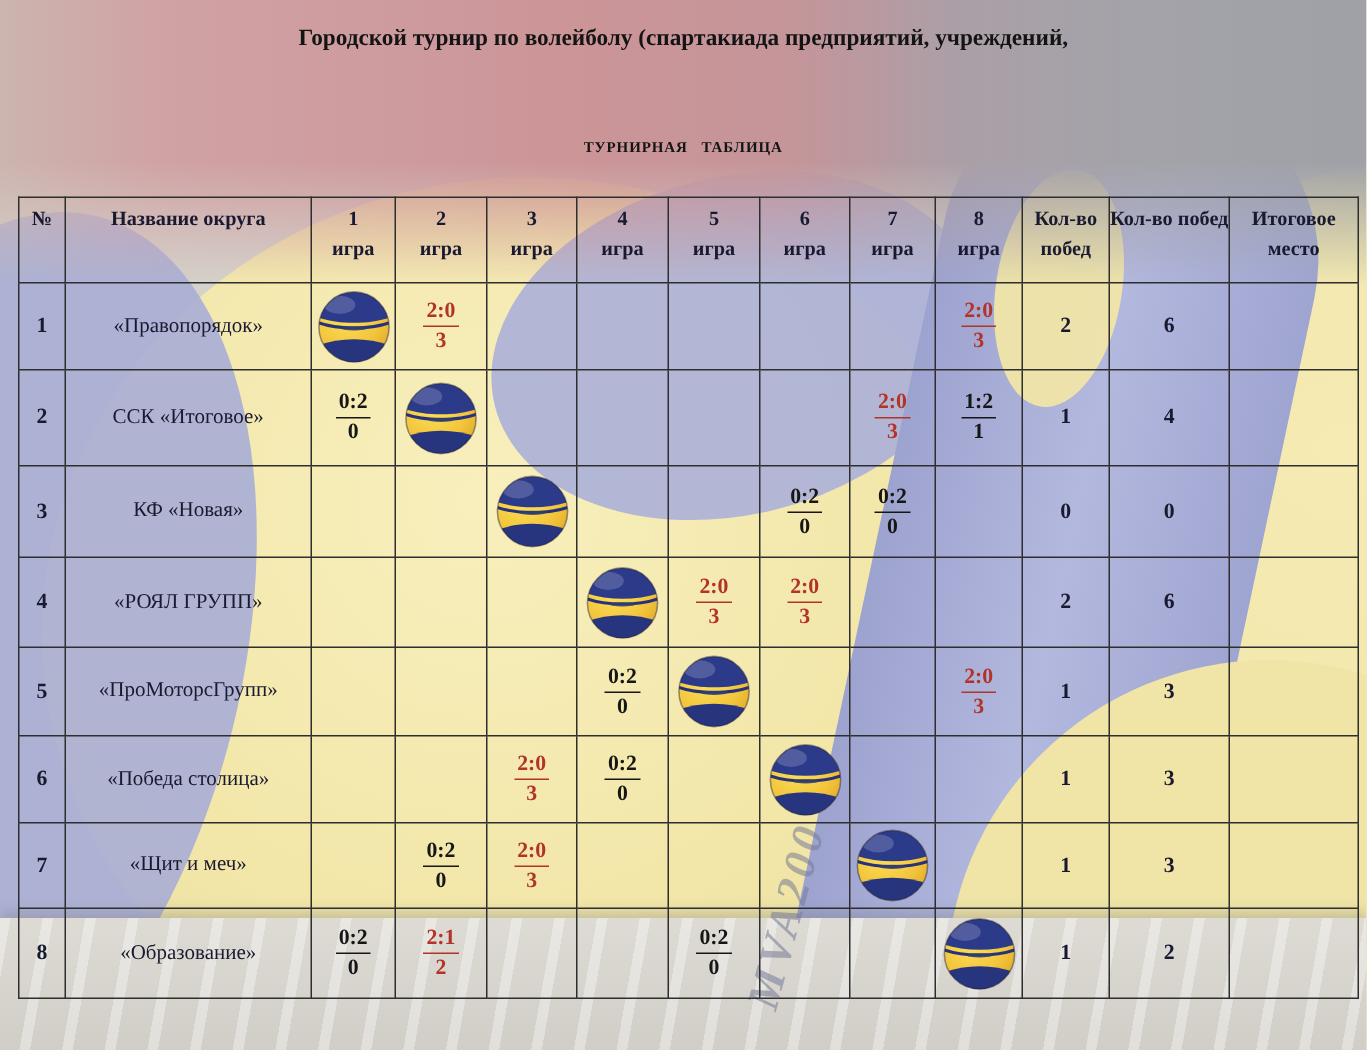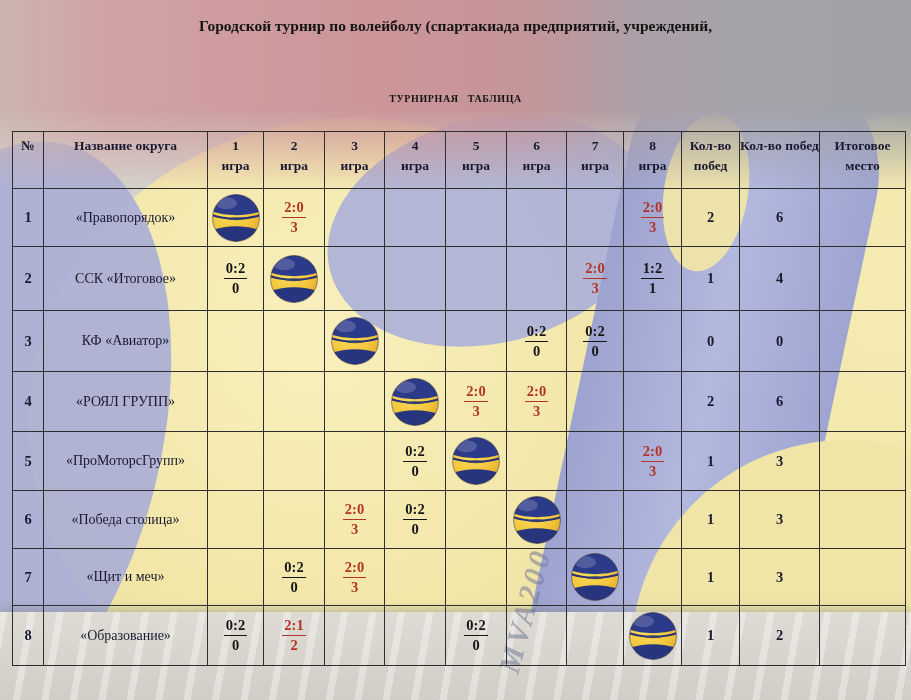--- a/index.html
+++ b/index.html
@@ -221,7 +221,7 @@
         </tr>
         <tr style="height: 61px;">
           <td class="num">3</td>
-          <td class="team">КФ «Авиатор»</td>
+          <td class="team">КФ «Новая»</td>
           <td></td>
           <td></td>
           <td>

